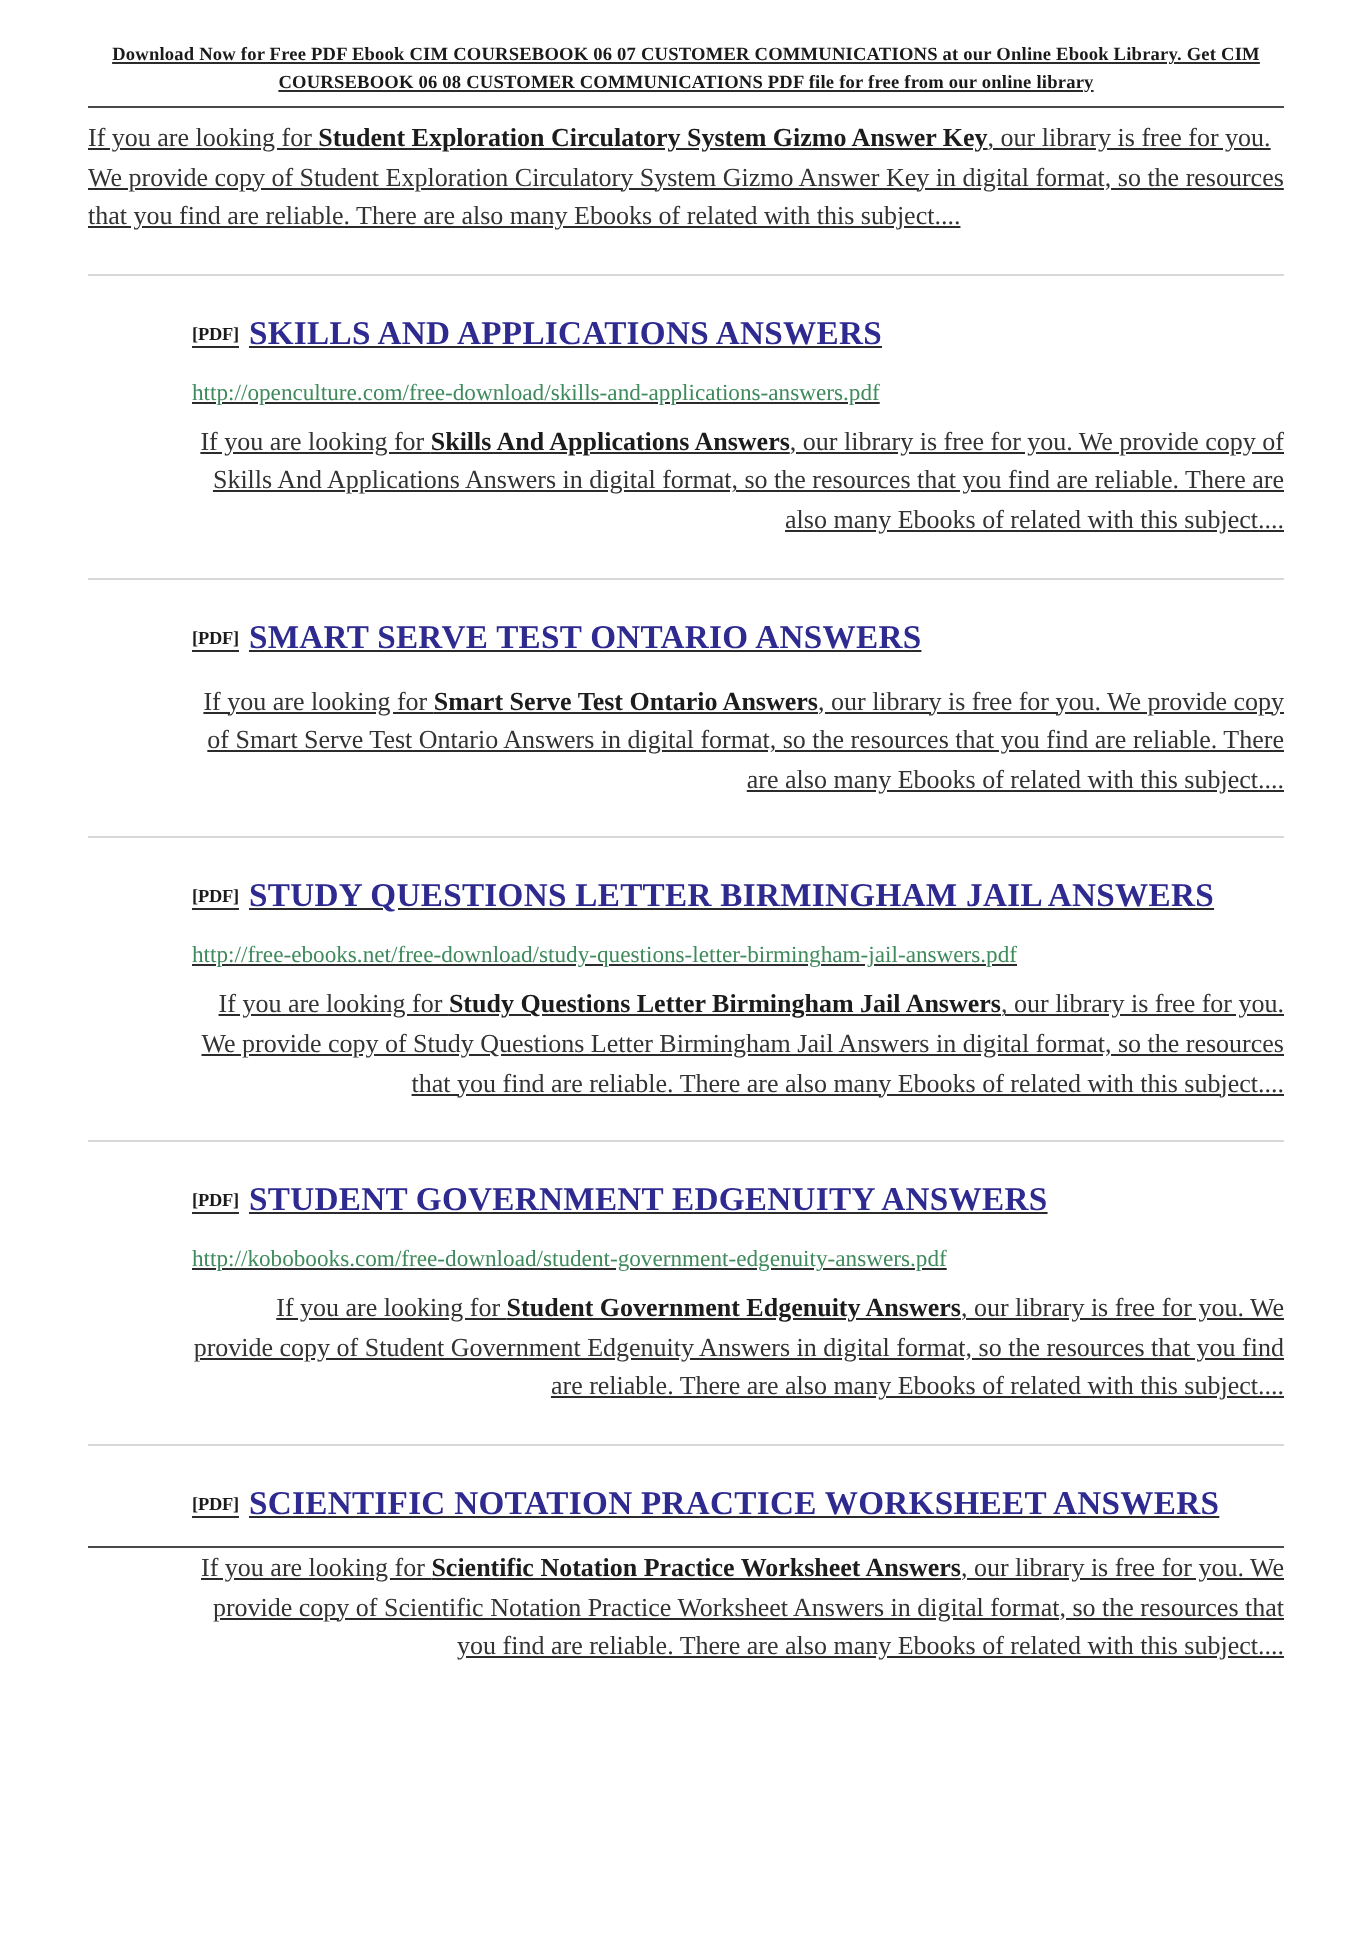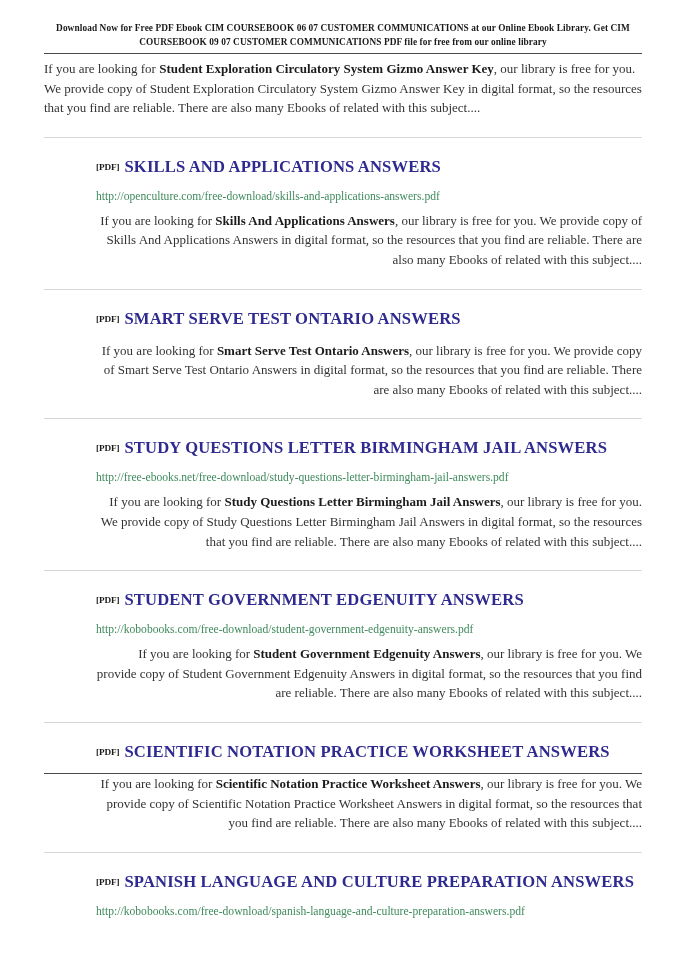--- a/index.html
+++ b/index.html
@@ -23,6 +23,7 @@
     padding: 0;
     position: relative;
     background: #ffffff;
+    text-decoration: underline;
   }
 
   

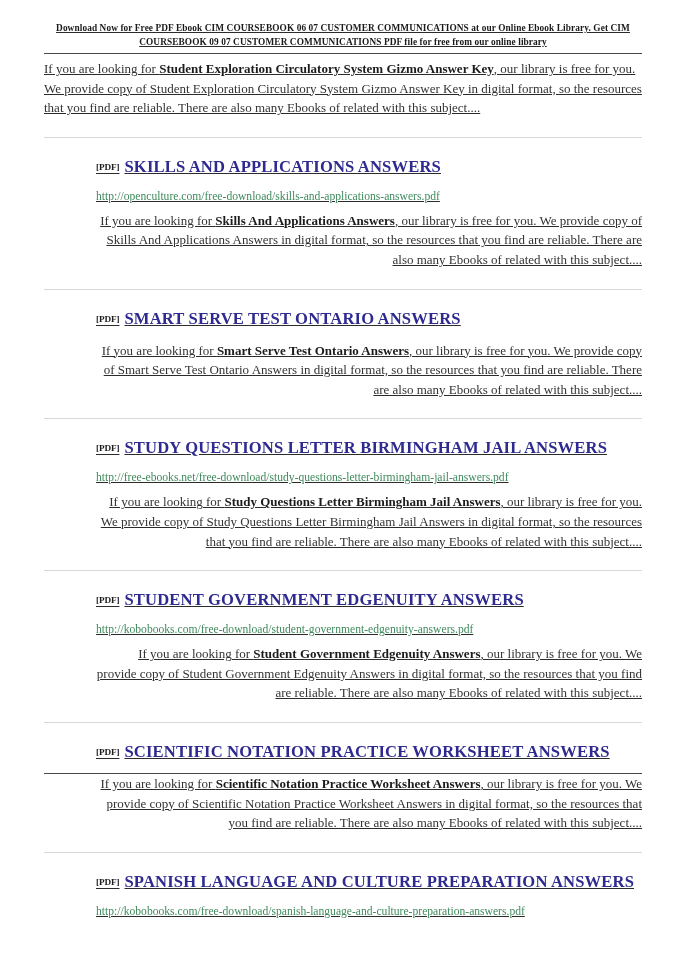--- a/index.html
+++ b/index.html
@@ -142,7 +142,7 @@
 
   <div class="doc-header">
     <div class="doc-header-text">Download Now for Free PDF Ebook CIM COURSEBOOK 06 07 CUSTOMER COMMUNICATIONS at our Online Ebook Library. Get CIM</div>
-    <div class="doc-header-text">COURSEBOOK 09 07 CUSTOMER COMMUNICATIONS PDF file for free from our online library</div>
+    <div class="doc-header-text">COURSEBOOK 06 08 CUSTOMER COMMUNICATIONS PDF file for free from our online library</div>
     <hr class="header-rule">
   </div>
 

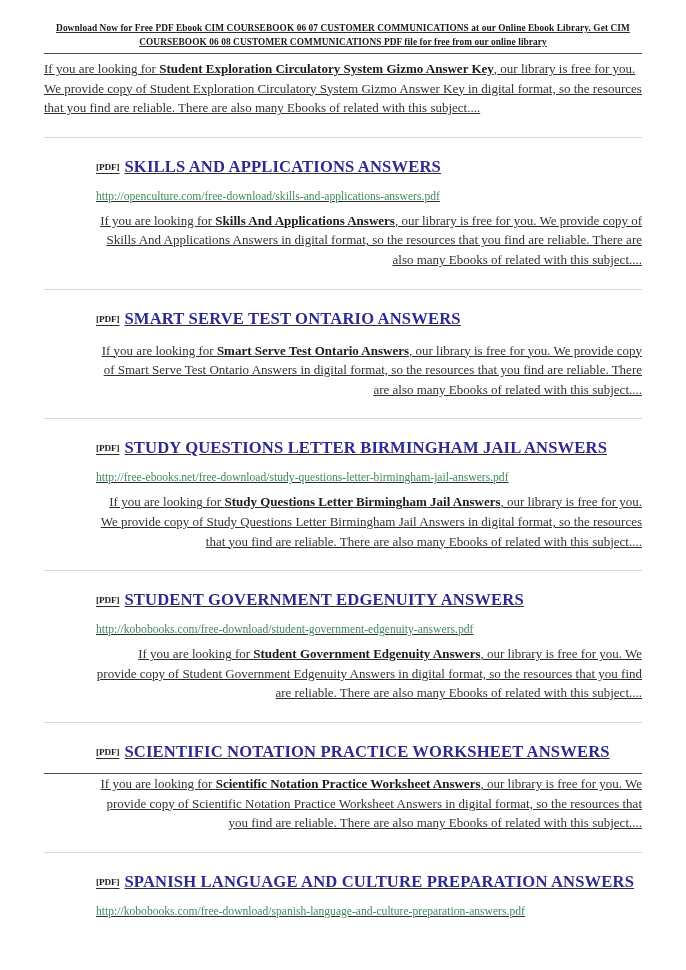--- a/index.html
+++ b/index.html
@@ -210,16 +210,6 @@
       <div class="gap-before-sep"></div>
     </div>
 
-    <div class="result">
-      <hr class="result-sep">
-      <div class="result-inner">
-        <div class="result-title-row">
-          <span class="pdf-tag">[PDF]</span><span class="result-title">SPANISH LANGUAGE AND CULTURE PREPARATION ANSWERS</span>
-        </div>
-        <div class="result-url">http://kobobooks.com/free-download/spanish-language-and-culture-preparation-answers.pdf</div>
-        <p class="para result-desc"></p>
-      </div>
-    </div>
 
   </div>
 

